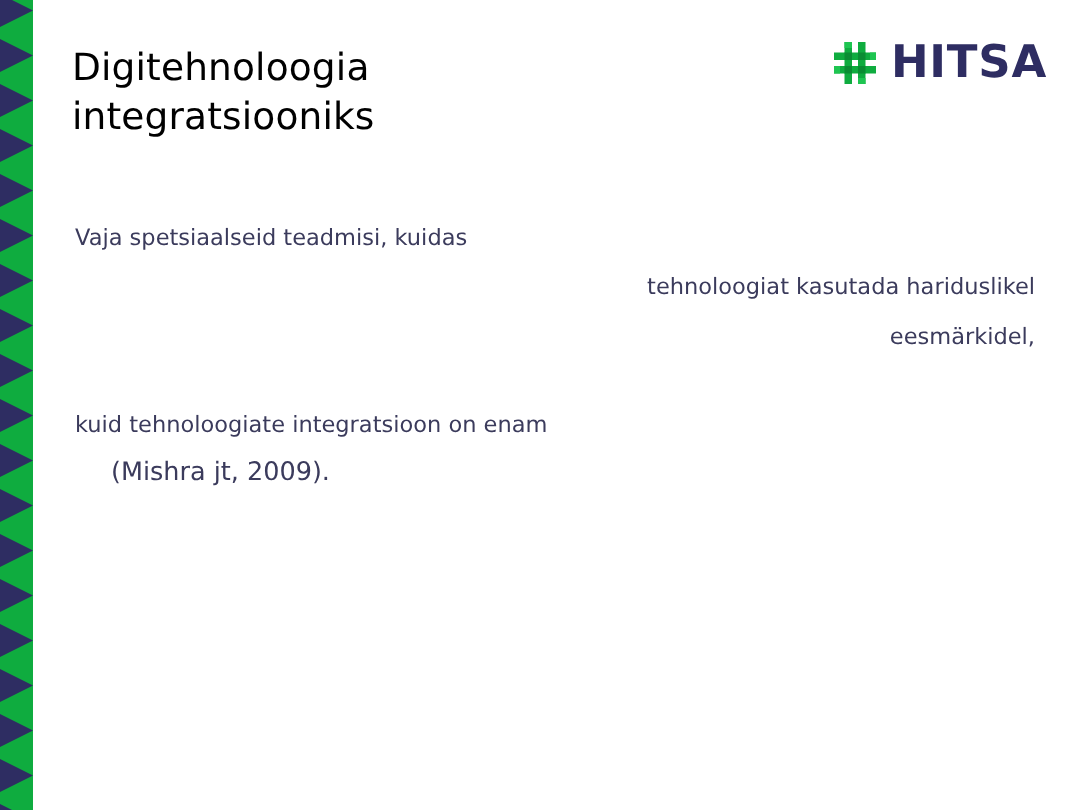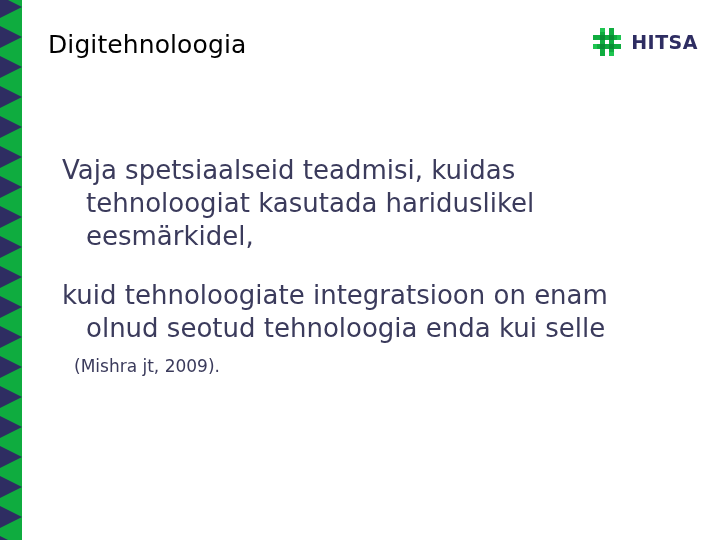--- a/index.html
+++ b/index.html
@@ -64,7 +64,7 @@
   }
   .logo-text {
     font-family: "DejaVu Sans", sans-serif;
-    font-size: 19px;
+    font-size: 30px;
     font-weight: bold;
     letter-spacing: 0.5px;
     color: #2e2d62;

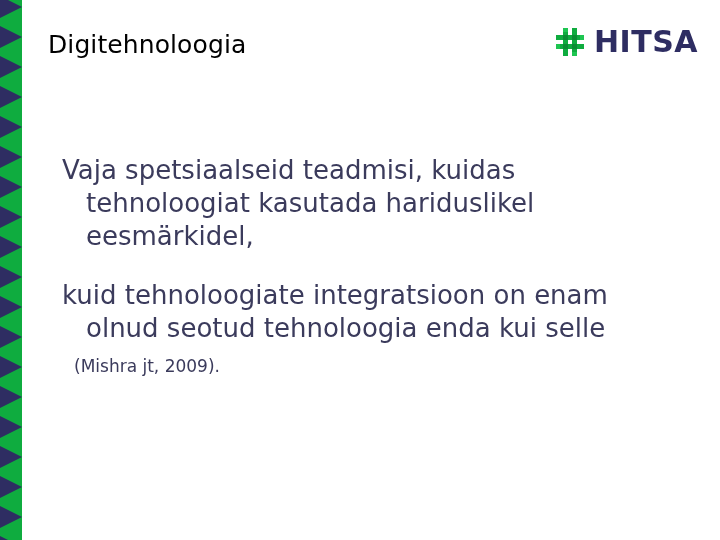--- a/index.html
+++ b/index.html
@@ -168,6 +168,7 @@
 
   <div class="title">
     <span>Digitehnoloogia</span><br>
+    <span>integratsiooniks</span>
   </div>
 
   <div class="body-block">

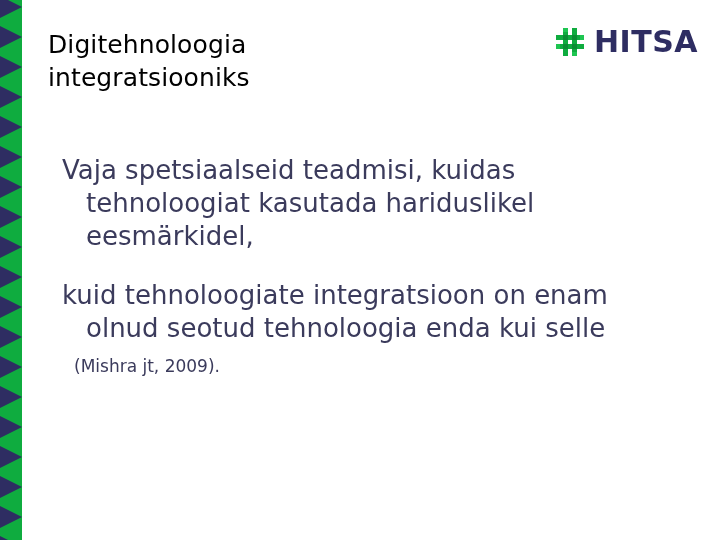--- a/index.html
+++ b/index.html
@@ -91,10 +91,10 @@
     width: 640px;
   }
   .para {
-    font-size: 26px;
+    font-size: 15px;
     line-height: 33px;
     color: #3b3b5c;
-    margin: 12px;
+    margin: 0;
     padding-left: 24px;
     text-indent: -24px;
   }

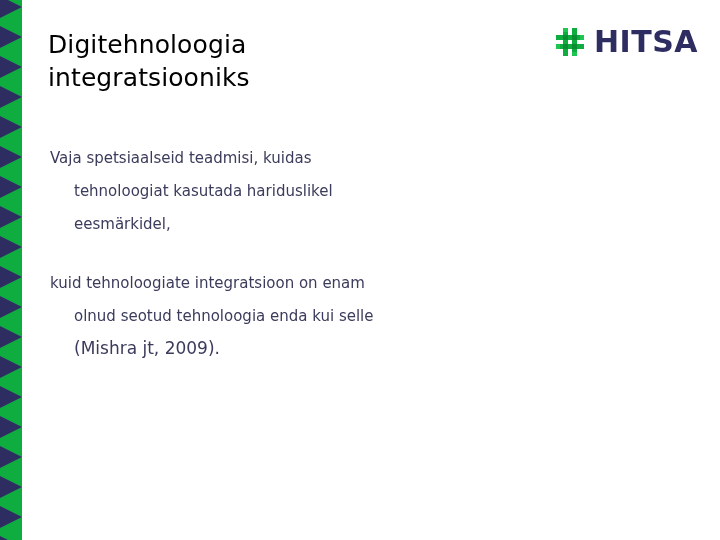--- a/index.html
+++ b/index.html
@@ -104,6 +104,7 @@
   .para .cont {
     display: block;
     text-indent: 0;
+    text-align: right;
   }
   .citation {
     font-size: 17px;

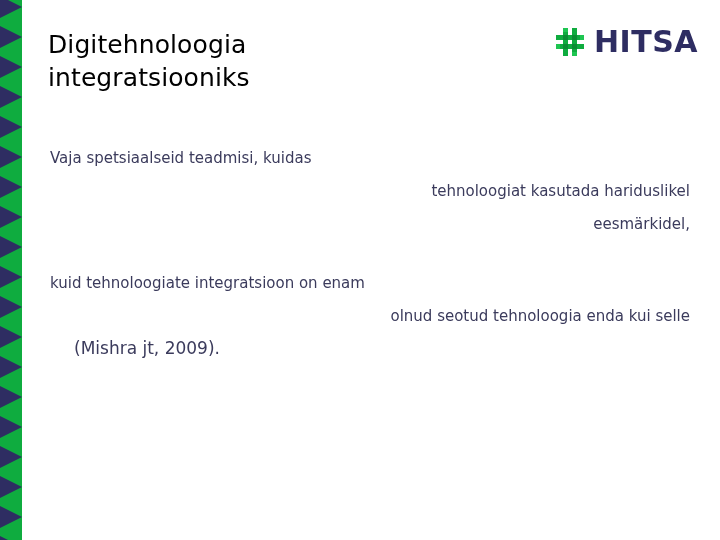--- a/index.html
+++ b/index.html
@@ -182,7 +182,6 @@
 
     <p class="para second">
       <span>kuid tehnoloogiate integratsioon on enam</span>
-      <span class="cont">olnud seotud tehnoloogia enda kui selle</span>
     </p>
 
     <p class="citation">(Mishra jt, 2009).</p>

